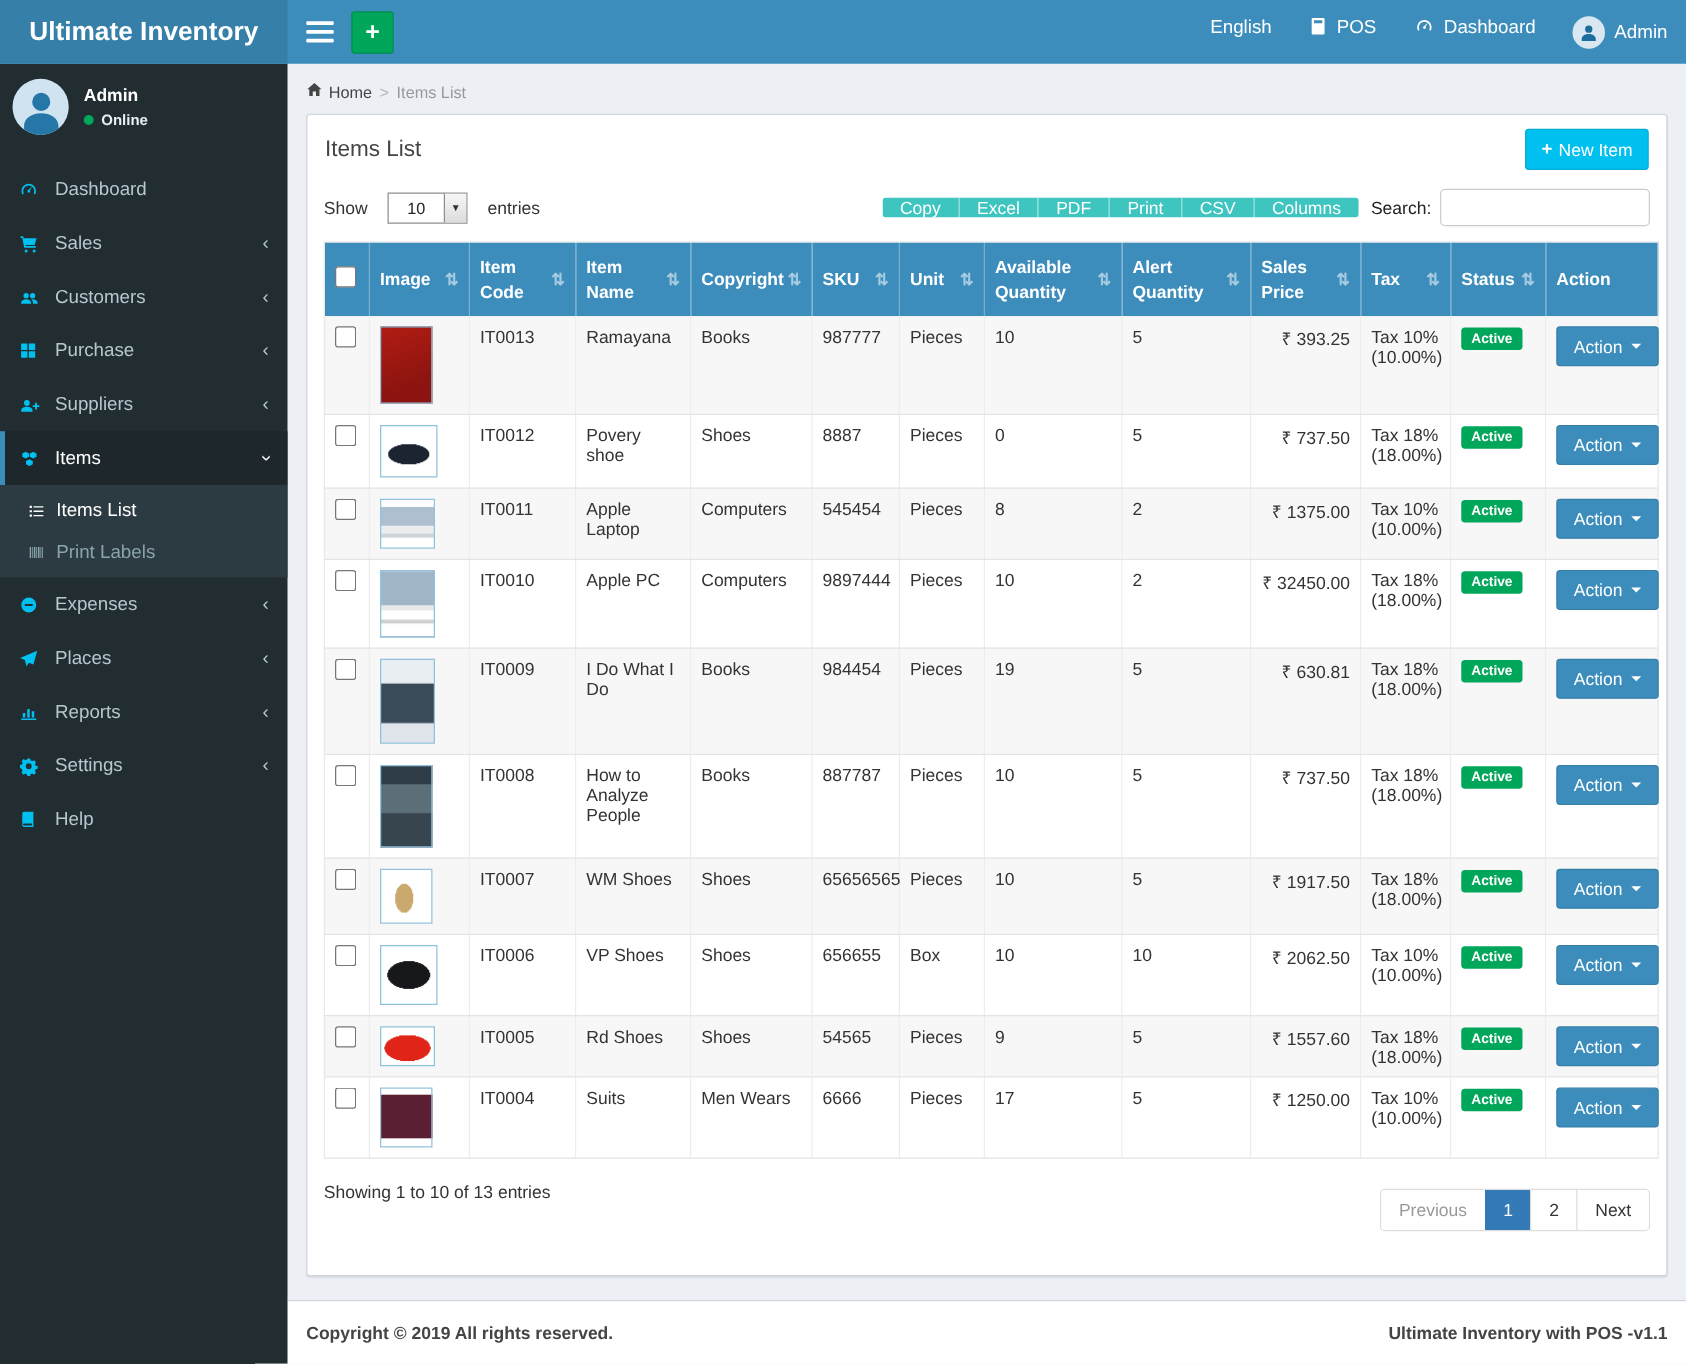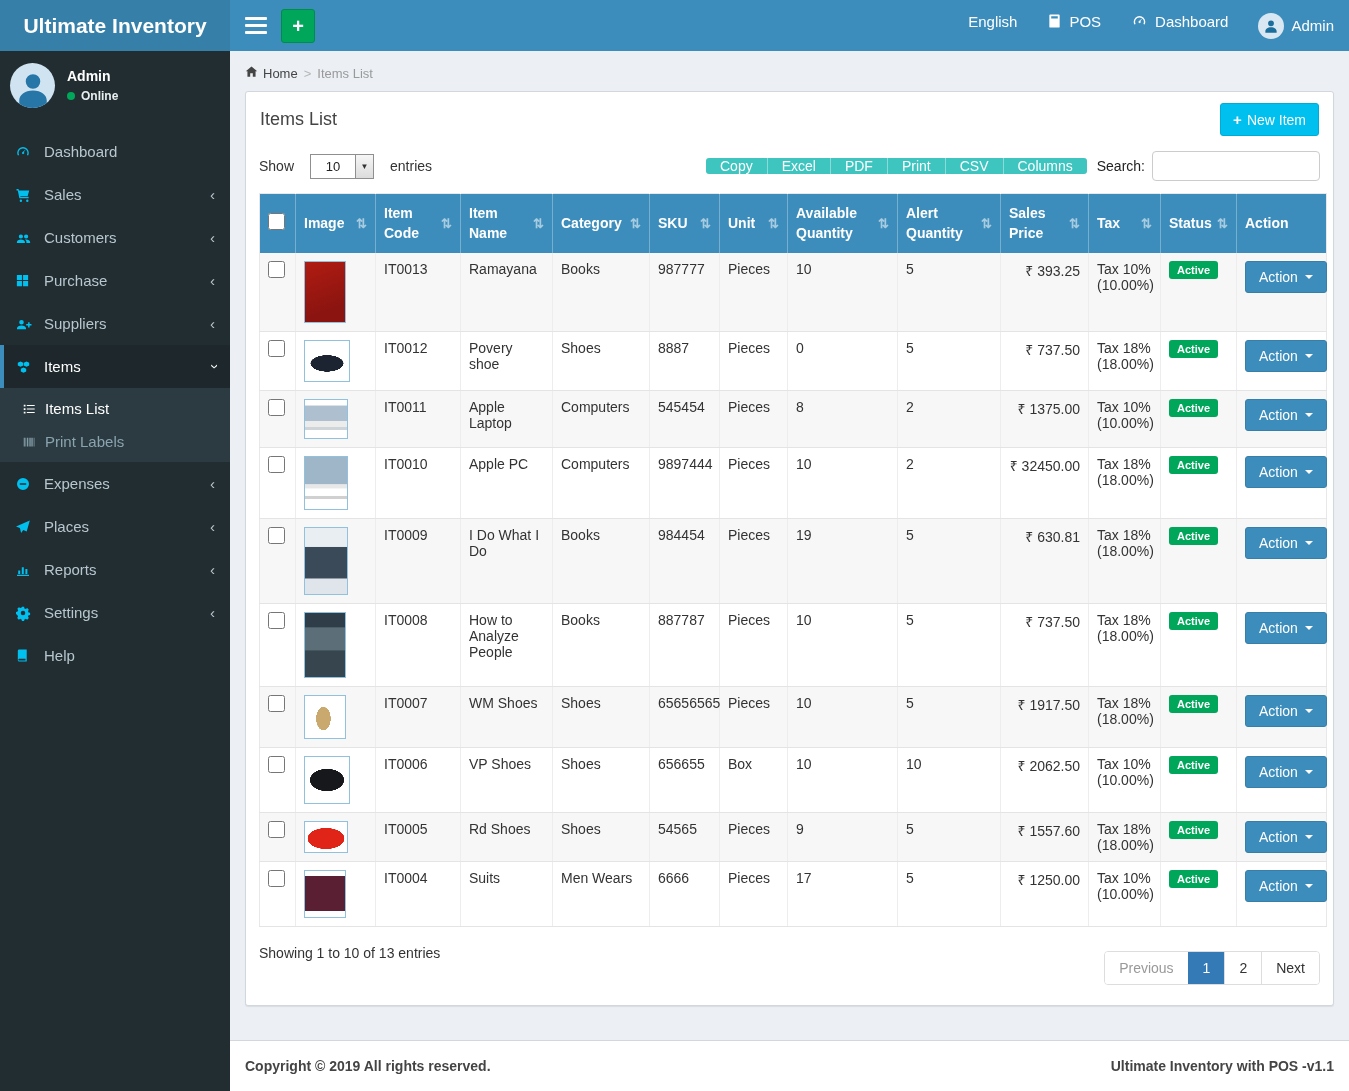--- a/index.html
+++ b/index.html
@@ -394,7 +394,7 @@
             </th>
           <th>
               <div class="th-flex">
-                <span class="lbl">Category</span>
+                <span class="lbl">Copyright</span>
                 <span class="sort">⇅</span>
               </div>
             </th>

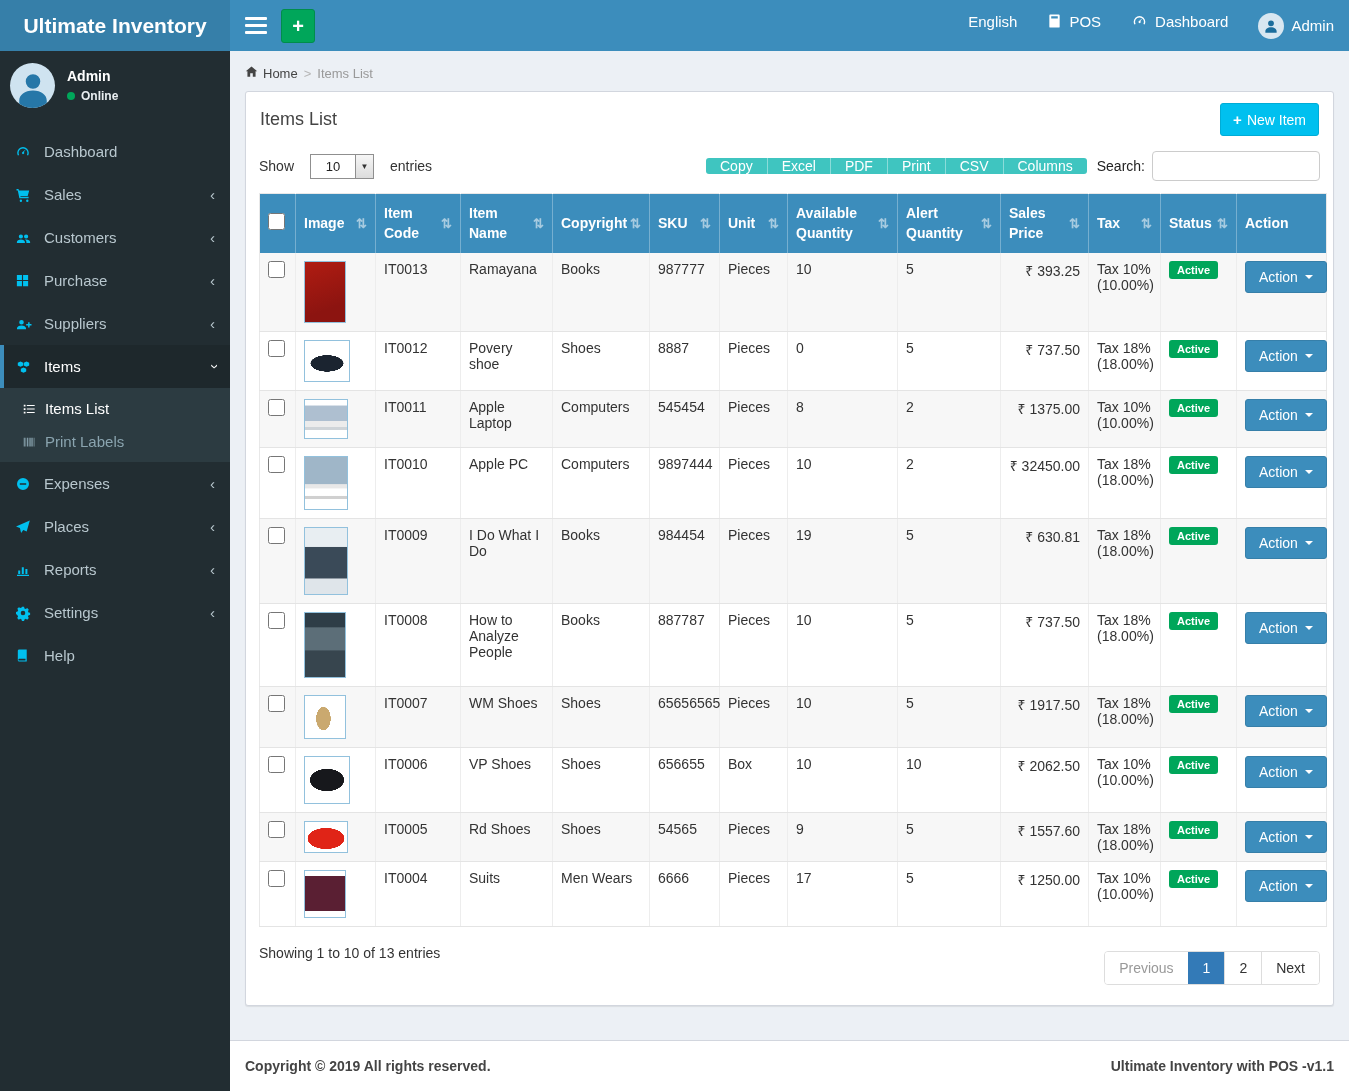--- a/index.html
+++ b/index.html
@@ -115,7 +115,7 @@
                 border-radius:3px; cursor:pointer; display:inline-flex; align-items:center; gap:7px; }
   .caret { width:0; height:0; border-left:4px solid transparent; border-right:4px solid transparent; border-top:4px solid #fff; }
 
-  .table-footer { display:flex; align-items:flex-start; justify-content:space-between; padding:14px 13px 20px; }
+  .table-footer { display:flex; align-items:flex-start; justify-content:space-between; padding:14px 13px 35px; }
   .dt-info { font-size:14px; color:#333; padding-top:4px; }
   .pagination { display:flex; border:1px solid #ddd; border-radius:4px; overflow:hidden; background:#fff; margin-top:10px; }
   .page-btn { padding:8px 14px; font-size:14px; color:#333; border-left:1px solid #ddd; cursor:pointer; background:#fff; }

